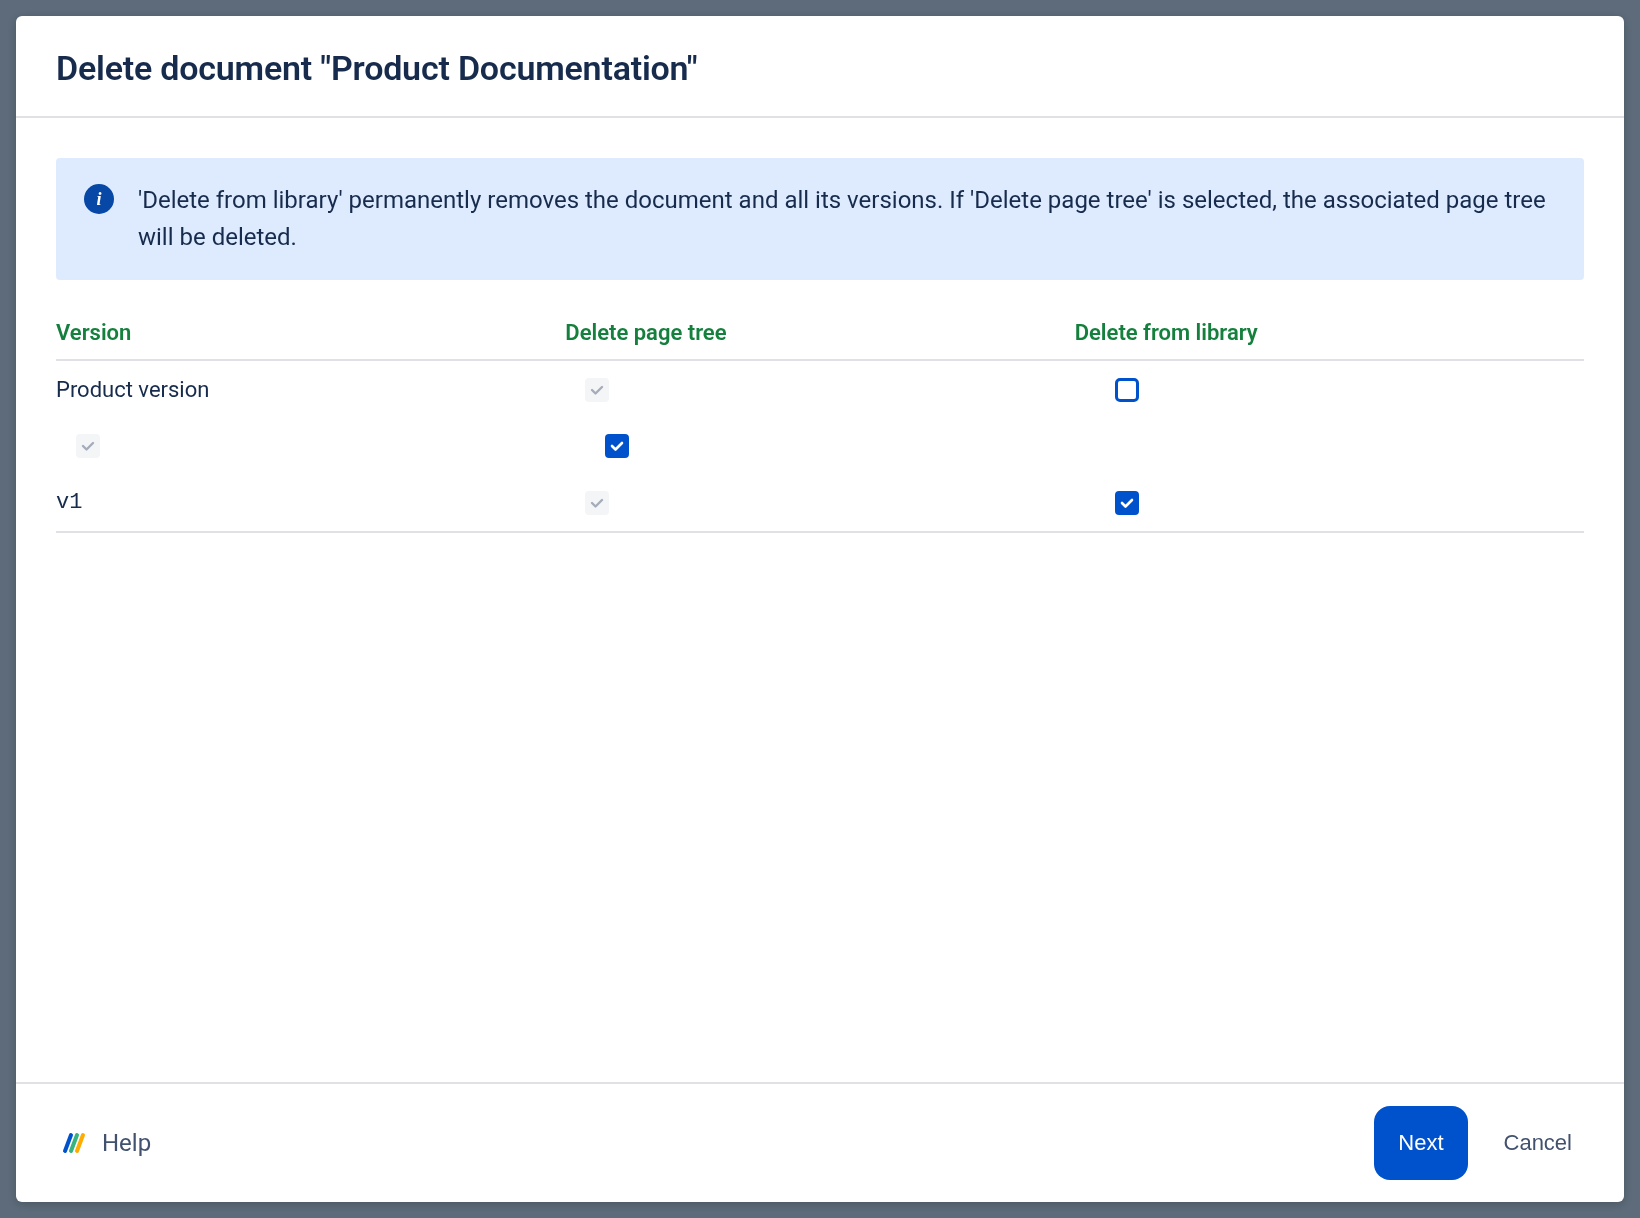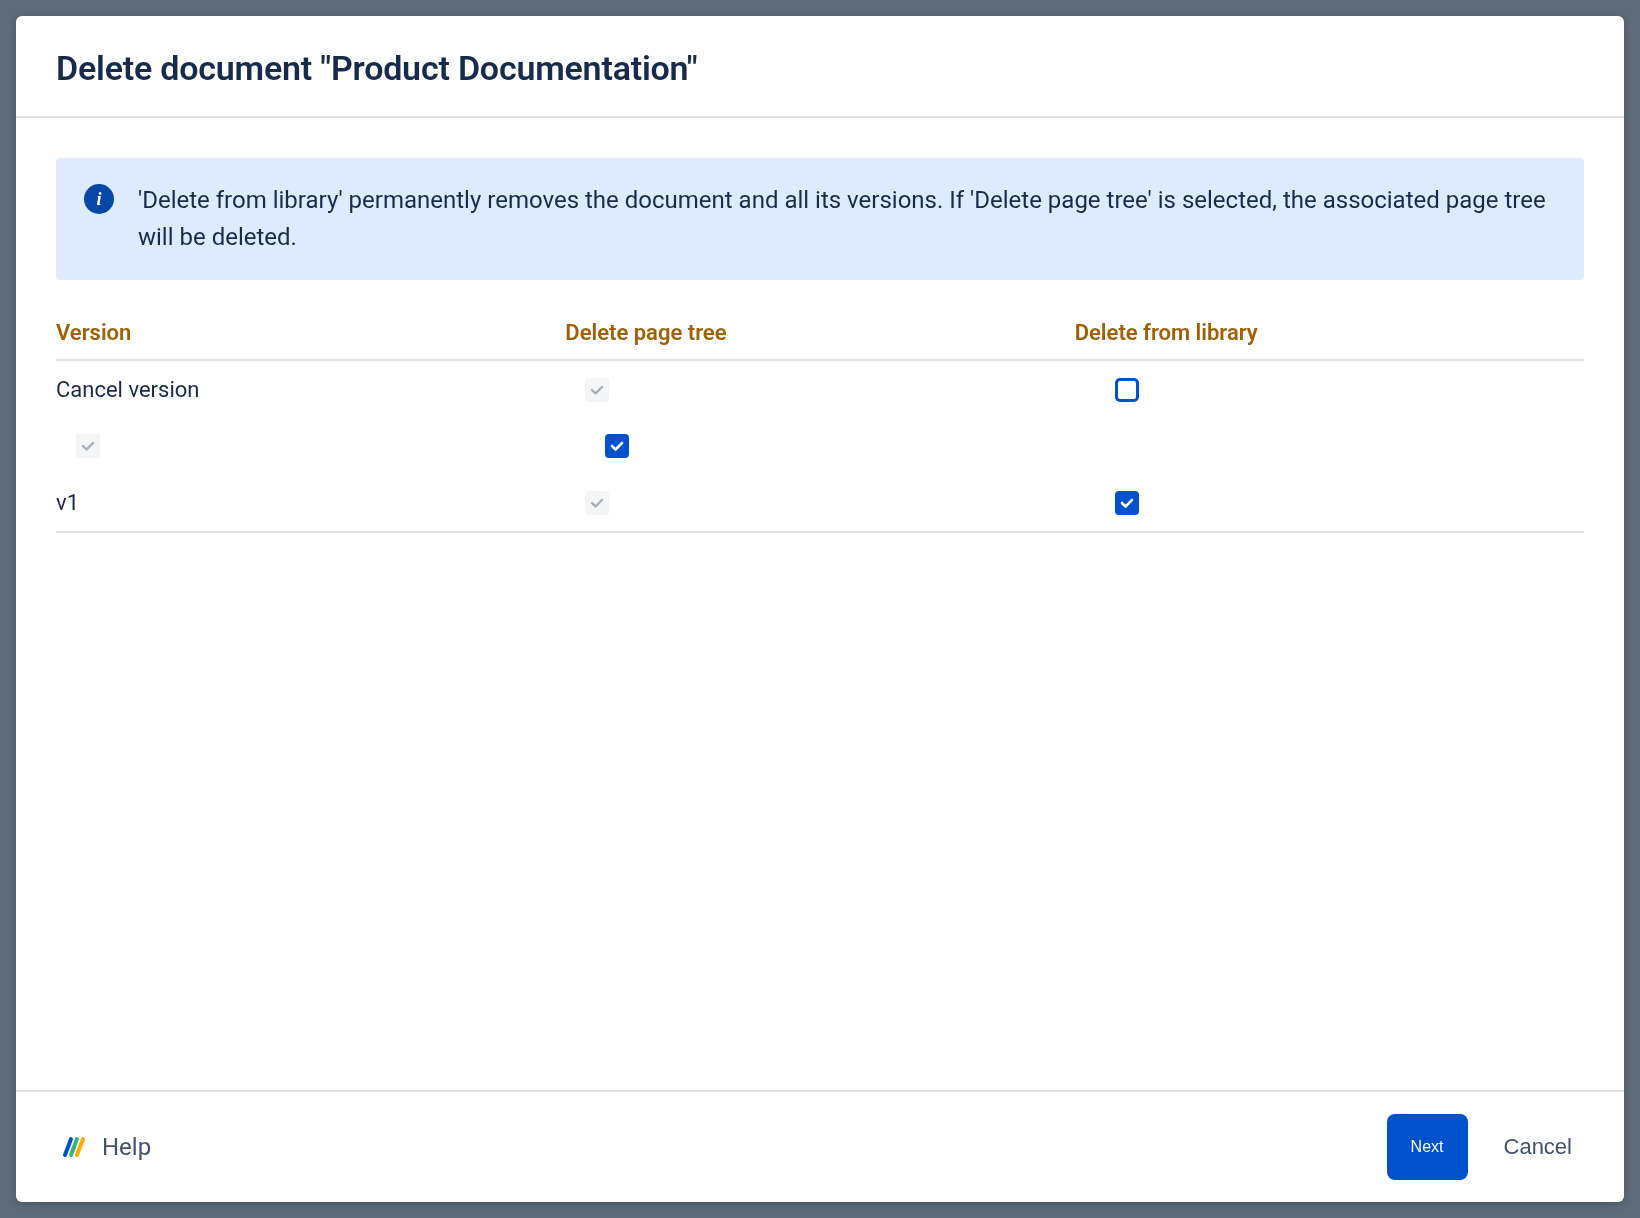--- a/index.html
+++ b/index.html
@@ -84,7 +84,7 @@
     .versions-head .col-label {
       font-size: 22px;
       font-weight: 600;
-      color: #a16207;
+      color: #15803d;
     }
     .versions-row {
       display: grid;

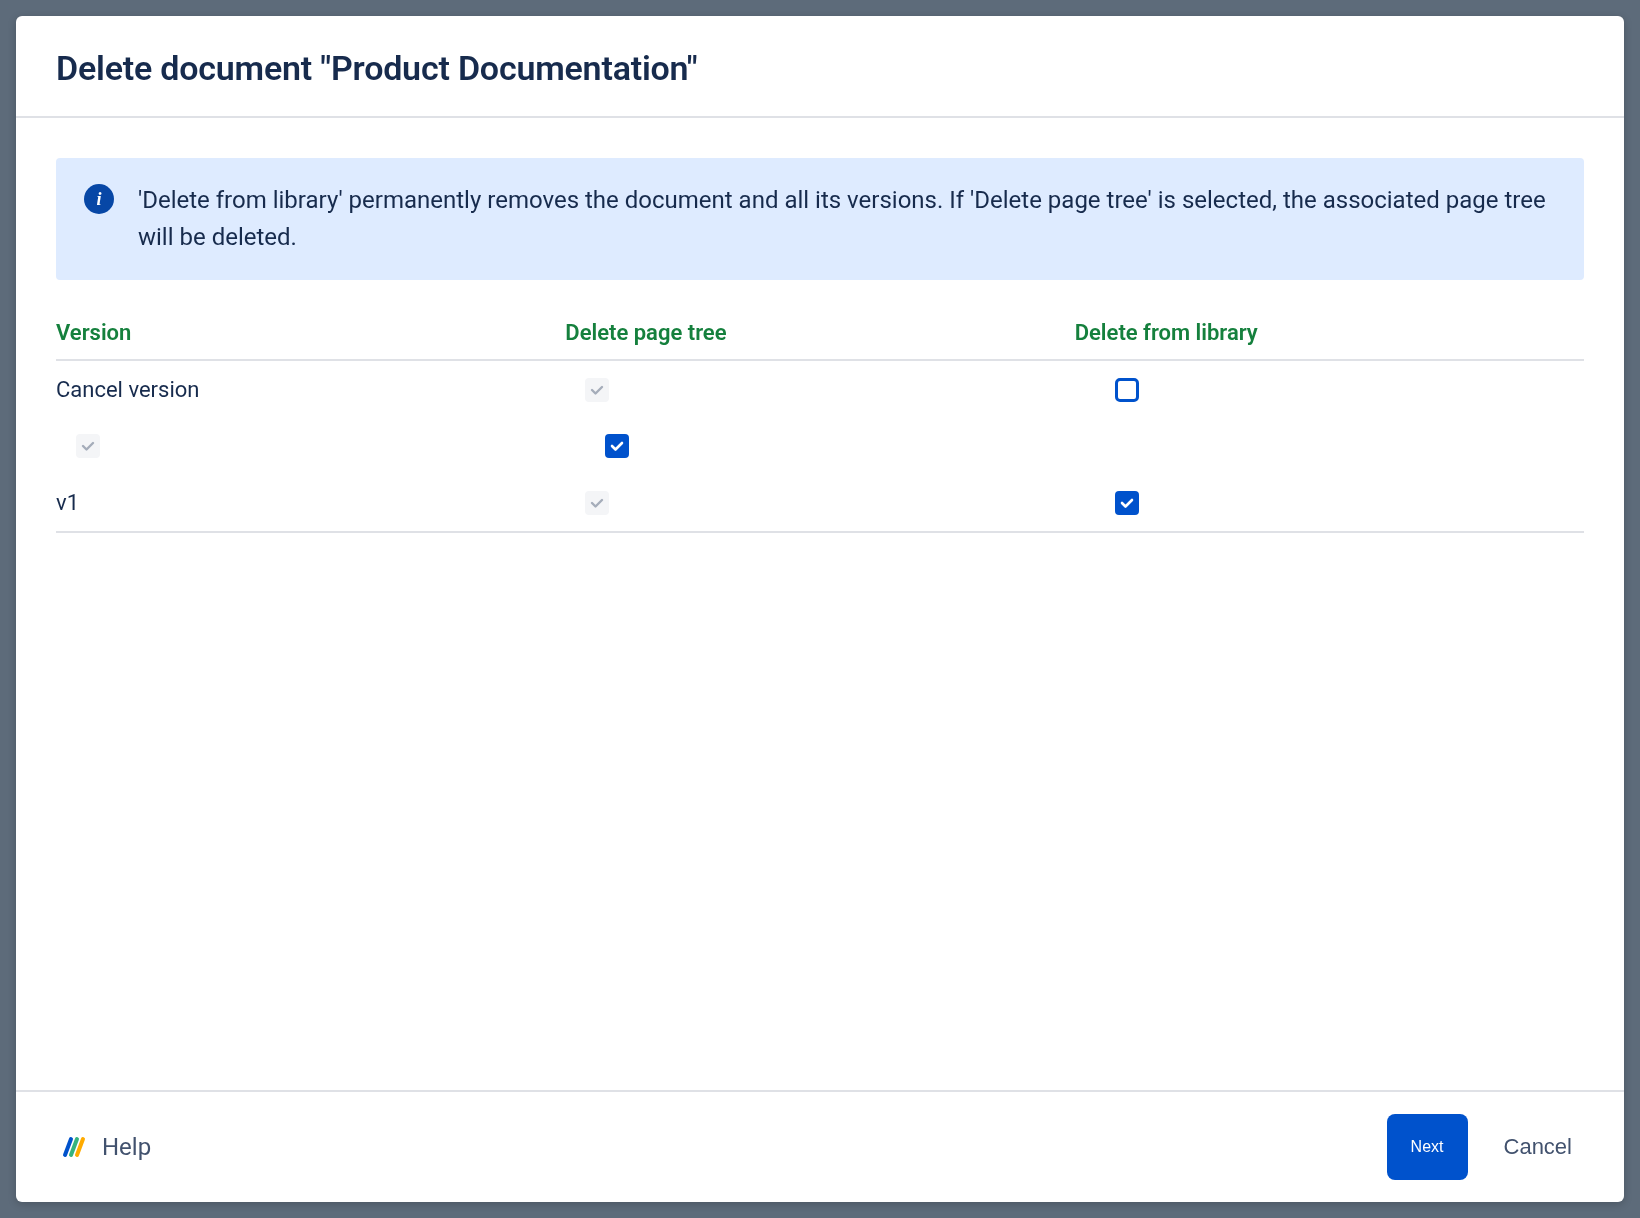--- a/index.html
+++ b/index.html
@@ -207,7 +207,7 @@
       </div>
 
       <div class="versions-row">
-        <div class="version-name">Cancel version</div>
+        <div class="version-name">Product version</div>
         <div class="cell col2">
           <div class="checkbox-disabled">
             <svg width="14" height="14" viewBox="0 0 14 14">

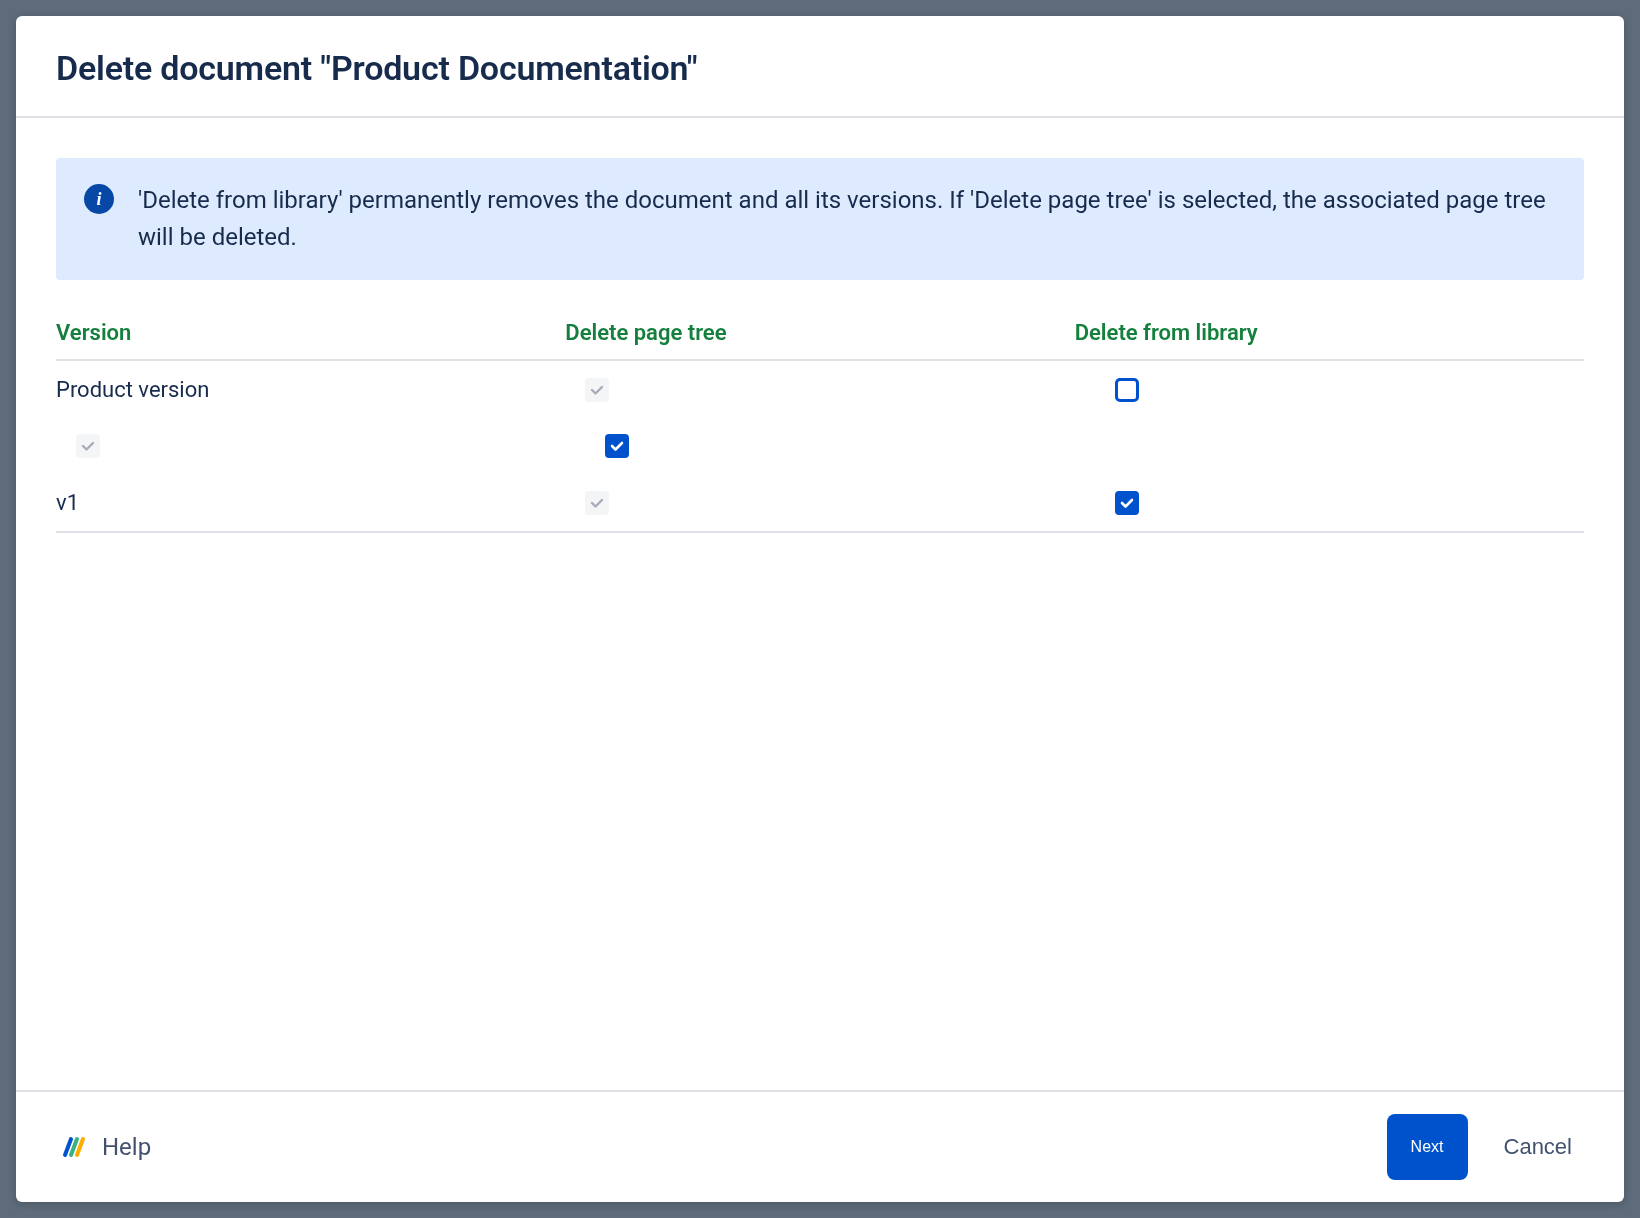--- a/index.html
+++ b/index.html
@@ -94,6 +94,7 @@
     }
     .row-divider {
       border-bottom: 2px solid #dfe1e6;
+      font-family: Liberation Mono, monospace;
     }
     .version-name {
       font-size: 22px;

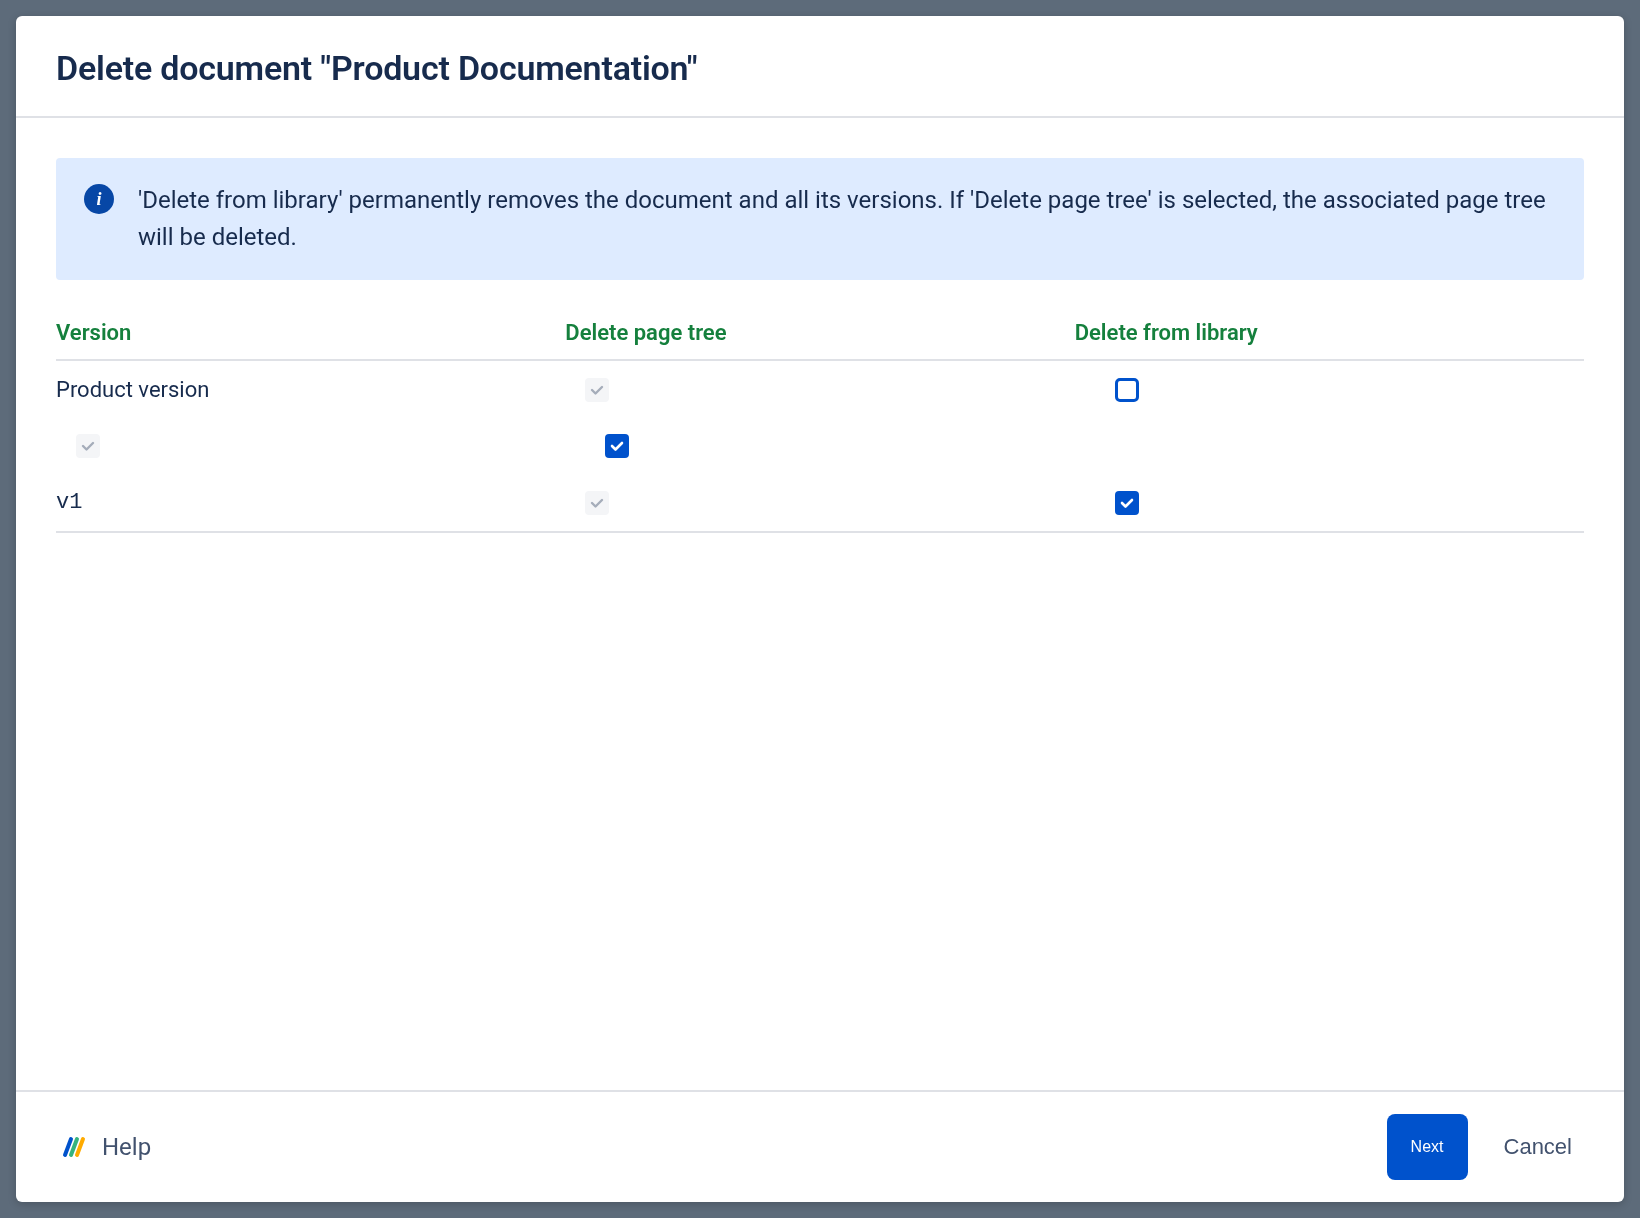--- a/index.html
+++ b/index.html
@@ -166,8 +166,8 @@
       background: #0052cc;
       color: #fff;
       border: none;
-      border-radius: 8px;
-      font-size: 16px;
+      border-radius: 16px;
+      font-size: 22px;
       font-weight: 500;
       padding: 24px 24px;
       cursor: pointer;

